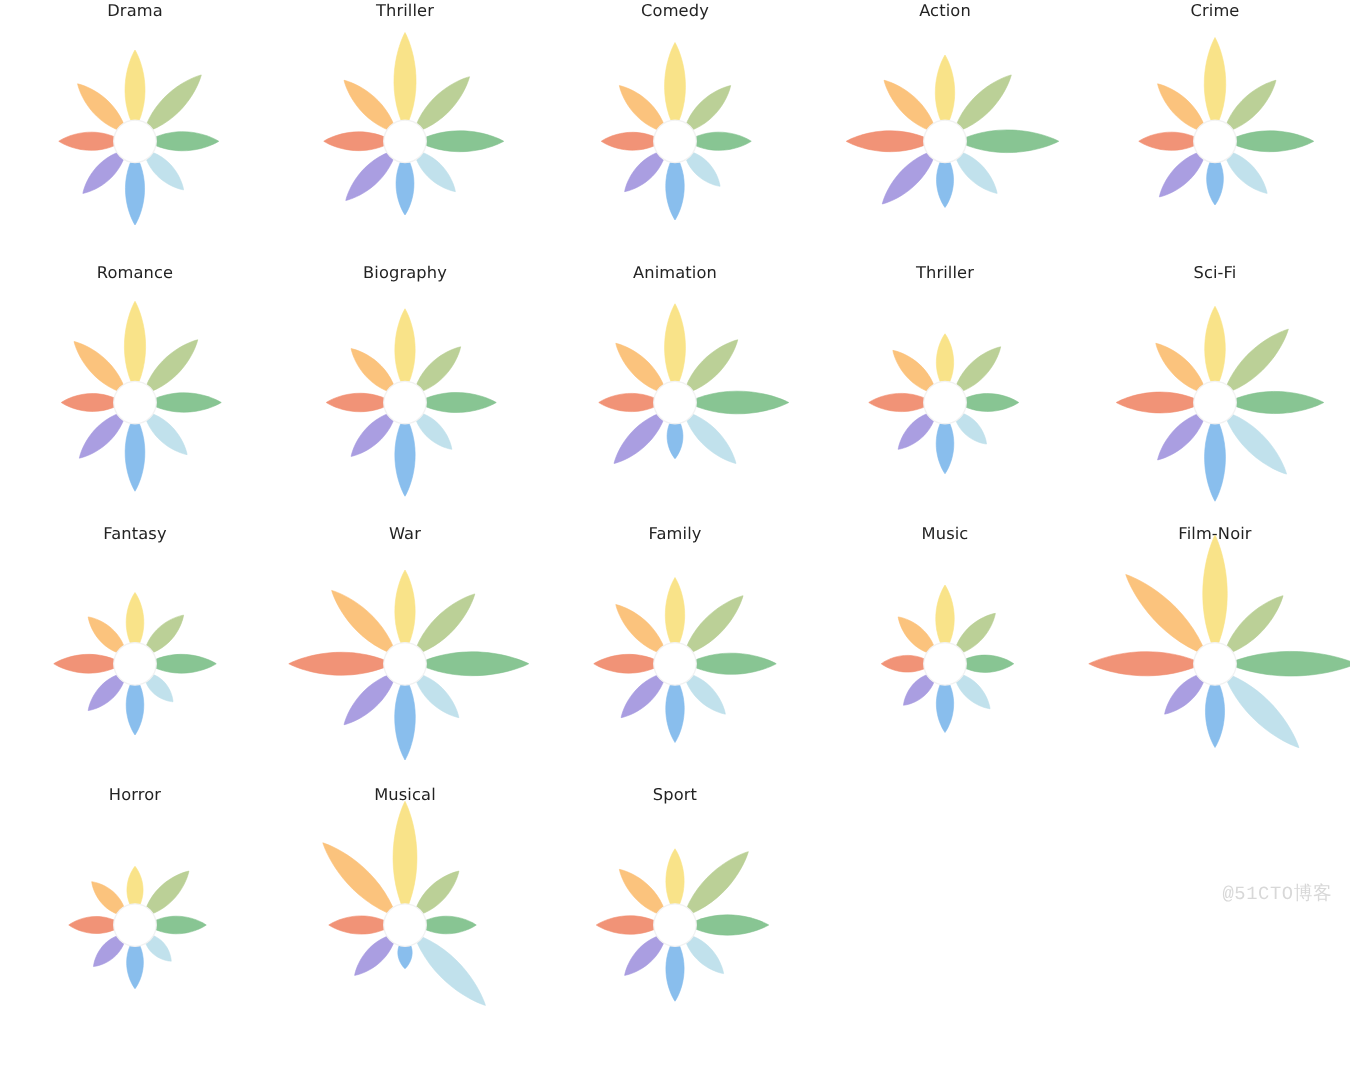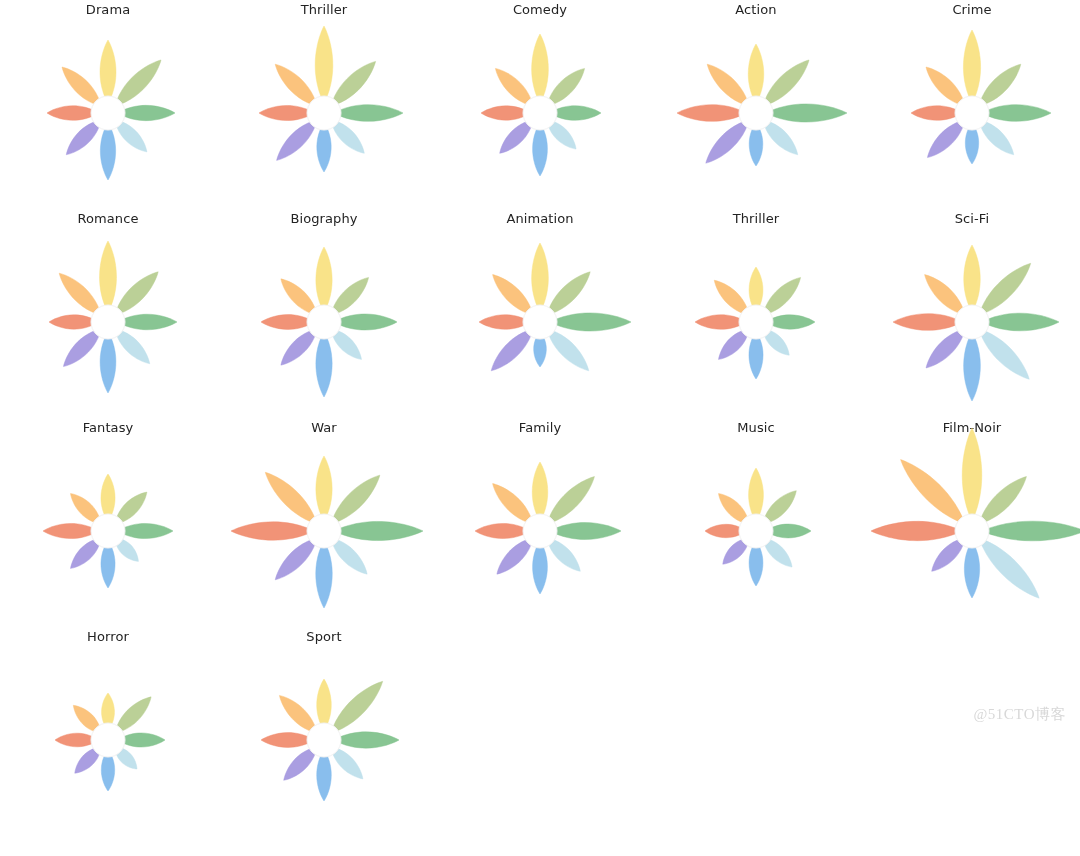--- a/index.html
+++ b/index.html
@@ -374,6 +374,24 @@
         </div>
       </div>
       <div class="cell">
+        <div class="cell-title">Musical</div>
+        <div class="glyph-wrap">
+          <svg class="glyph" width="216" height="190" viewBox="0 0 216 190">
+            <g>
+              <path d="M 108.00 85.65 C 89.57 45.31 102.47 6.76 108.00 -4.00 C 113.53 6.76 126.43 45.31 108.00 85.65 Z" fill="#f9e17f" fill-opacity="0.92" stroke="#f9e17f" stroke-width="0.8" stroke-opacity="0.55"></path>
+              <path d="M 114.61 88.39 C 121.10 62.01 143.77 53.27 151.13 51.87 C 149.73 59.23 140.99 81.90 114.61 88.39 Z" fill="#b5cc8e" fill-opacity="0.92" stroke="#b5cc8e" stroke-width="0.8" stroke-opacity="0.55"></path>
+              <path d="M 117.35 95.00 C 138.79 81.40 159.28 90.92 165.00 95.00 C 159.28 99.08 138.79 108.60 117.35 95.00 Z" fill="#7ec08a" fill-opacity="0.92" stroke="#7ec08a" stroke-width="0.8" stroke-opacity="0.55"></path>
+              <path d="M 114.61 101.61 C 152.97 115.21 169.13 148.70 172.35 159.35 C 161.70 156.13 128.21 139.97 114.61 101.61 Z" fill="#bcdeea" fill-opacity="0.92" stroke="#bcdeea" stroke-width="0.8" stroke-opacity="0.55"></path>
+              <path d="M 108.00 104.35 C 119.07 115.89 111.32 126.92 108.00 130.00 C 104.68 126.92 96.93 115.89 108.00 104.35 Z" fill="#7fb9ec" fill-opacity="0.92" stroke="#7fb9ec" stroke-width="0.8" stroke-opacity="0.55"></path>
+              <path d="M 101.39 101.61 C 95.84 126.39 74.62 134.15 67.69 135.31 C 68.85 128.38 76.61 107.16 101.39 101.61 Z" fill="#a396de" fill-opacity="0.92" stroke="#a396de" stroke-width="0.8" stroke-opacity="0.55"></path>
+              <path d="M 98.65 95.00 C 75.41 109.06 53.20 99.22 47.00 95.00 C 53.20 90.78 75.41 80.94 98.65 95.00 Z" fill="#f08a6b" fill-opacity="0.92" stroke="#f08a6b" stroke-width="0.8" stroke-opacity="0.55"></path>
+              <path d="M 101.39 88.39 C 62.23 74.32 45.57 40.10 42.24 29.24 C 53.10 32.57 87.32 49.23 101.39 88.39 Z" fill="#fbbe72" fill-opacity="0.92" stroke="#fbbe72" stroke-width="0.8" stroke-opacity="0.55"></path>
+            </g>
+            <circle cx="108" cy="95" r="17" fill="#ffffff" stroke="#f2f2f2" stroke-width="1"></circle>
+          </svg>
+        </div>
+      </div>
+      <div class="cell">
         <div class="cell-title">Sport</div>
         <div class="glyph-wrap">
           <svg class="glyph" width="216" height="190" viewBox="0 0 216 190">

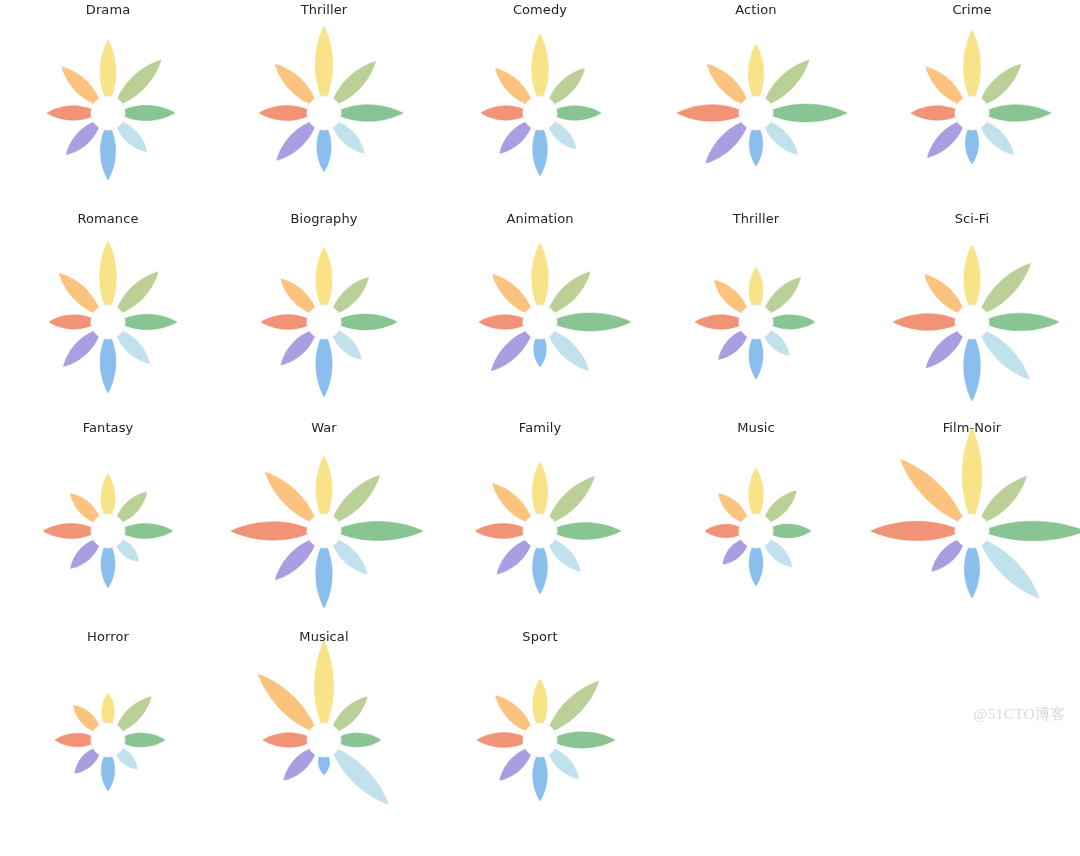--- a/index.html
+++ b/index.html
@@ -76,7 +76,7 @@
     color: #d8d8d8;
     letter-spacing: 0.5px;
     user-select: none;
-    font-family: Liberation Serif, serif;
+    font-family: Liberation Mono, monospace;
   }
 </style>
 </head>

